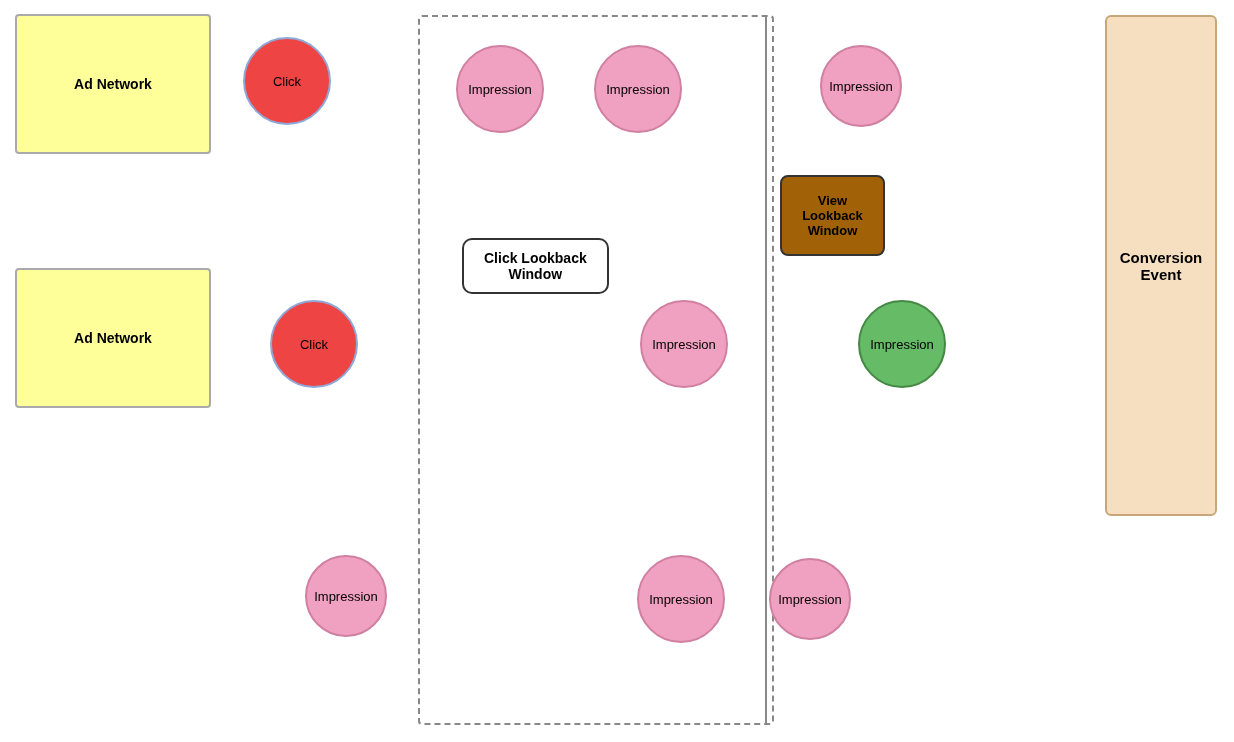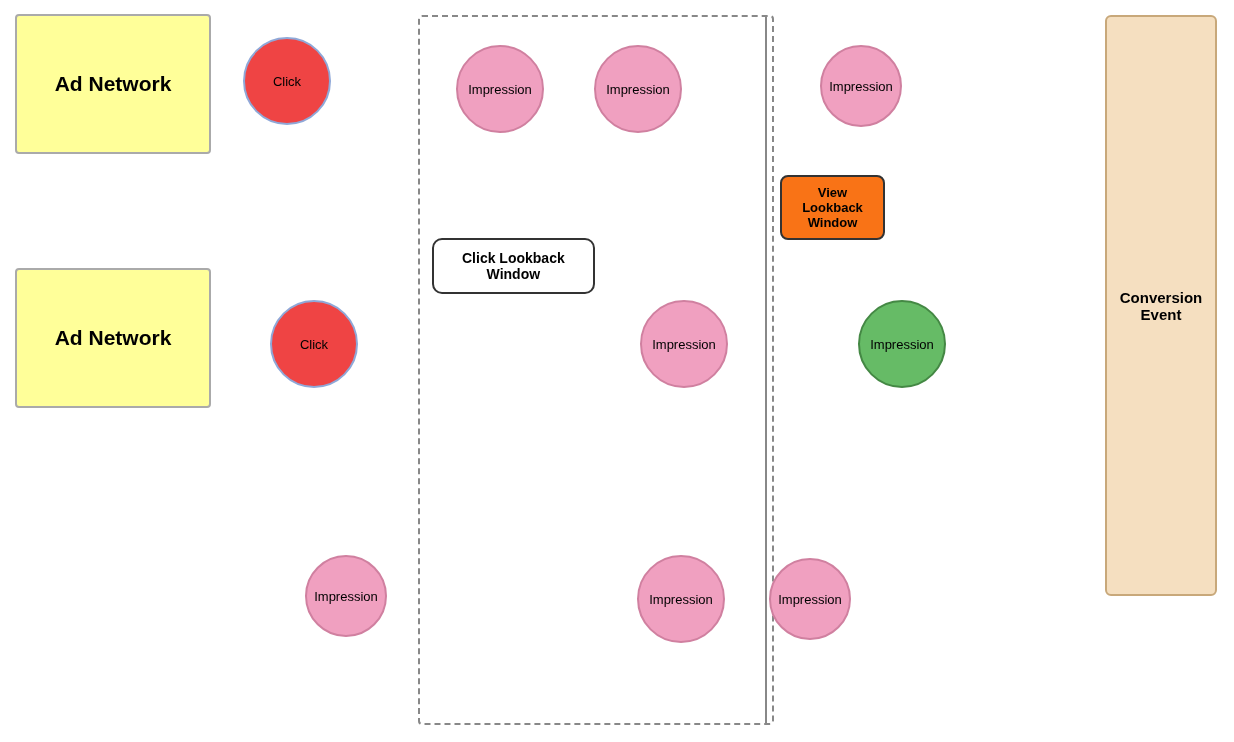--- a/index.html
+++ b/index.html
@@ -28,7 +28,7 @@
       align-items: center;
       justify-content: center;
       font-weight: bold;
-      font-size: 21px;
+      font-size: 14px;
       text-align: center;
       width: 196px;
       height: 140px;

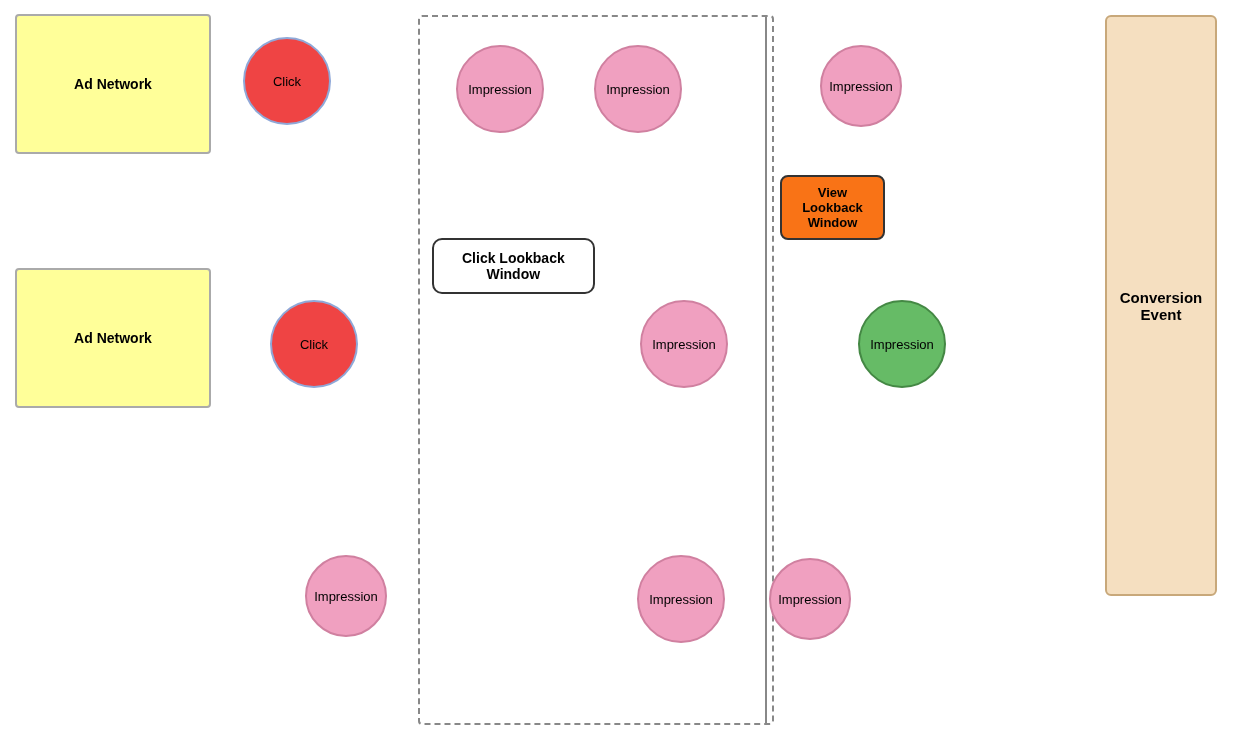--- a/index.html
+++ b/index.html
@@ -85,7 +85,7 @@
     
     .solid-rect {
       position: absolute;
-      background: #f97316;
+      background: #a16207;
       border: 2px solid #333;
       border-radius: 8px;
       display: flex;
@@ -94,7 +94,7 @@
       font-size: 13px;
       font-weight: bold;
       text-align: center;
-      padding: 8px 10px;
+      padding: 16px 10px;
     }
 
     

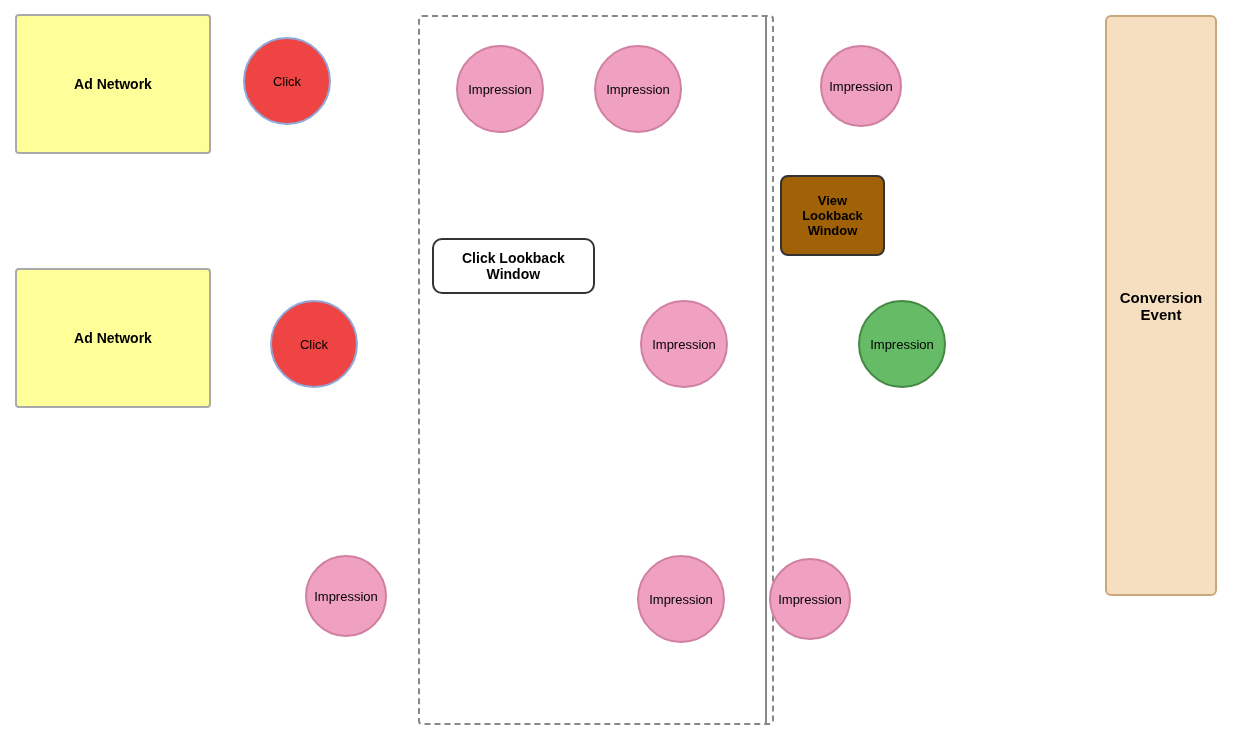--- a/index.html
+++ b/index.html
@@ -109,7 +109,8 @@
       font-size: 14px;
       font-weight: bold;
       text-align: center;
-      padding: 10px 28px;
+      padding: 10px 20px;
+      margin-left: 30px;
     }
 
     

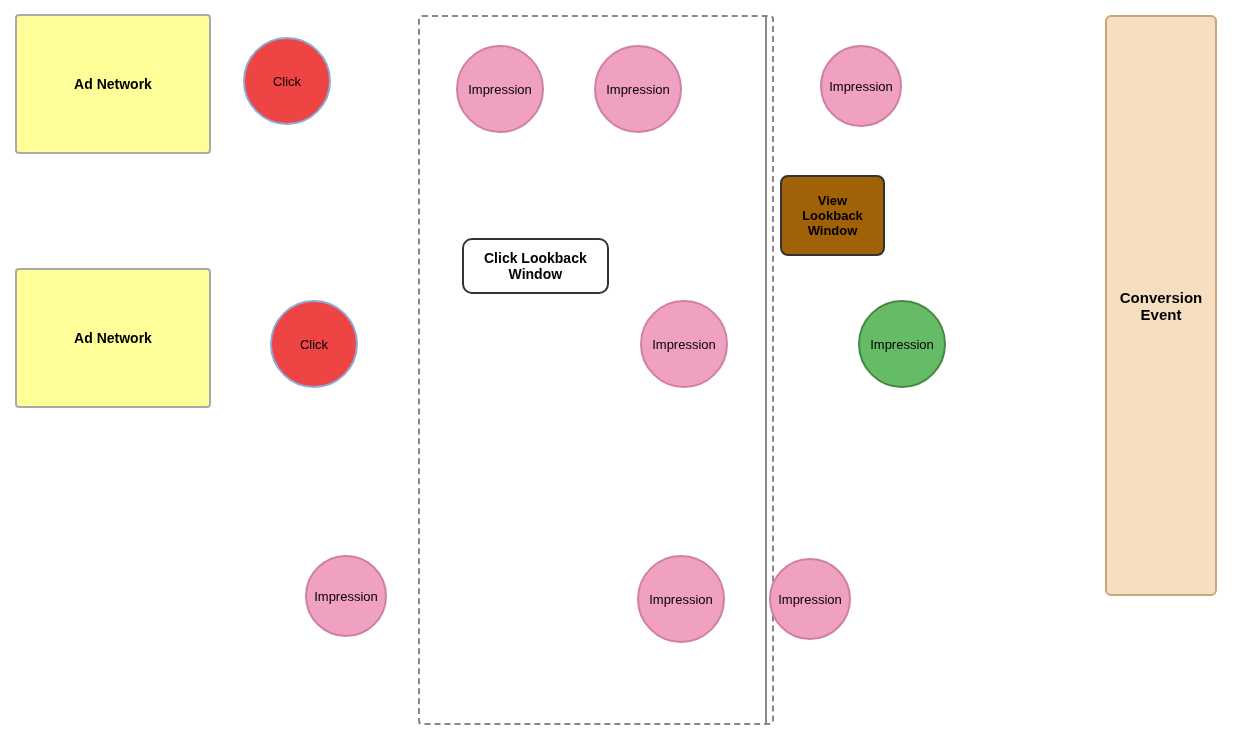--- a/index.html
+++ b/index.html
@@ -159,7 +159,7 @@
     <span>View<br>Lookback<br>Window</span>
   </div>
 
-  <div class="conversion-panel" style="top:15px;left:1105px;width:112px;height:581px;">
+  <div class="conversion-panel" style="top:15px;left:1105px;width:112px;height:501px;">
     <span>Conversion<br>Event</span>
   </div>
 

